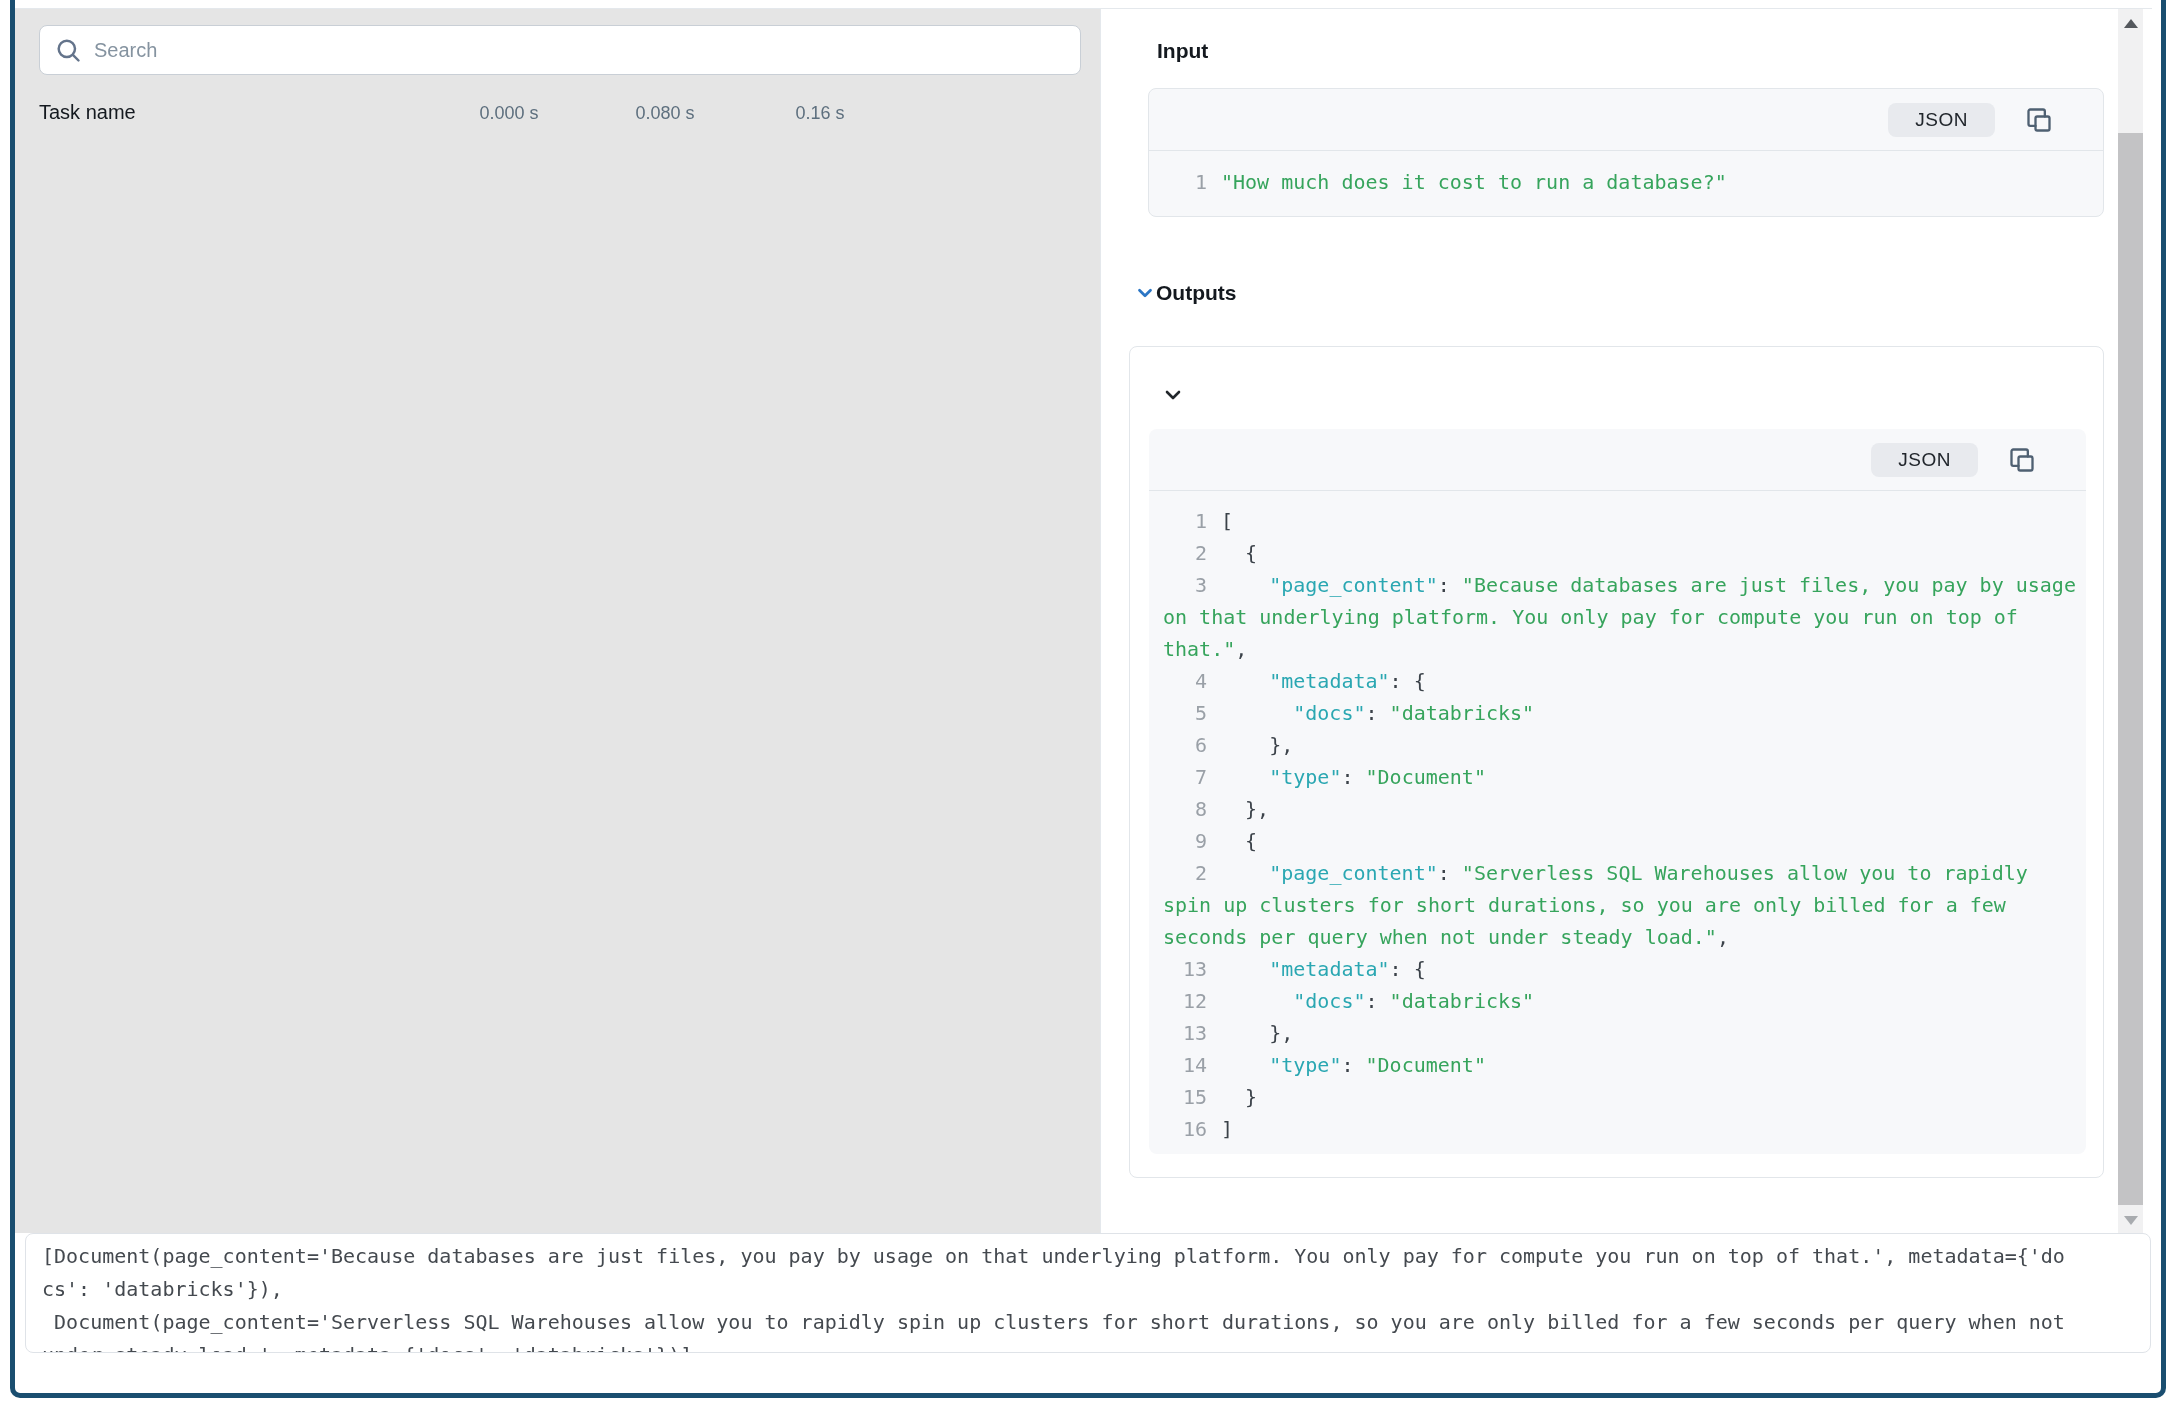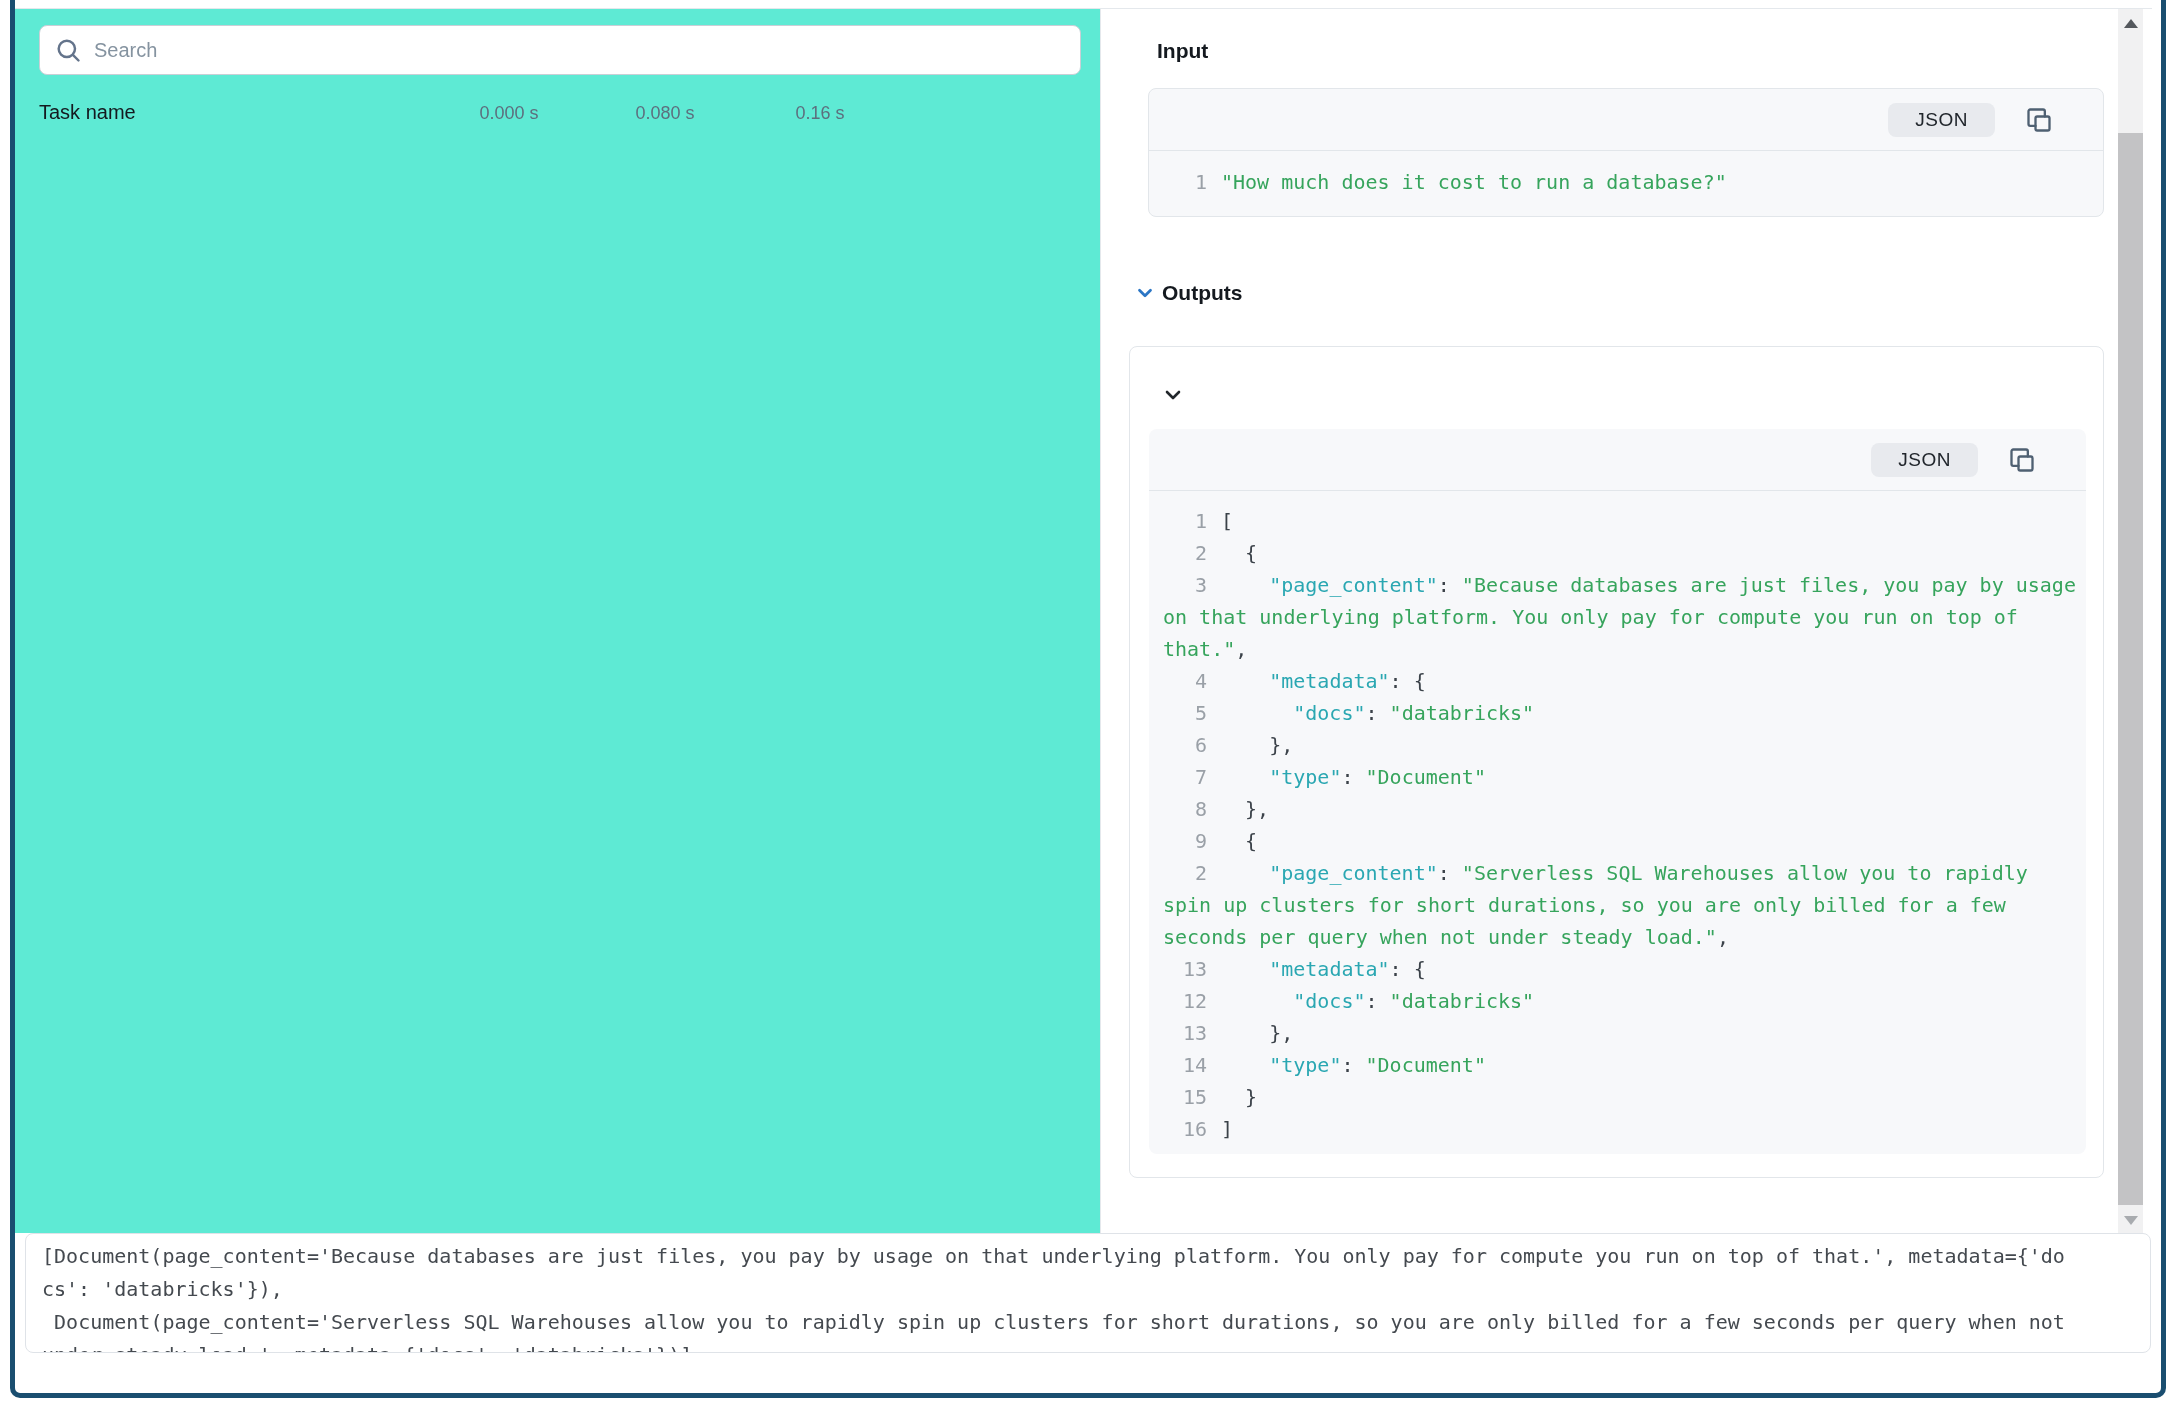--- a/index.html
+++ b/index.html
@@ -13,7 +13,7 @@
   .top-line { position: absolute; left: 15px; top: 8px; width: 2137px; height: 1px; background: #e4e8ec; }
 
   
-  .left-panel { position: absolute; left: 15px; top: 9px; width: 1085px; height: 1224px; background: #5eead4; }
+  .left-panel { position: absolute; left: 15px; top: 9px; width: 1085px; height: 1224px; background: #e5e5e5; }
   .search-box { position: absolute; left: 24px; top: 16px; width: 1042px; height: 50px;
     border: 1px solid #c9cfd6; border-radius: 8px; background: #fff; display: flex; align-items: center; padding: 0 14px; }
   .search-box svg { flex: 0 0 auto; margin-right: 12px; }

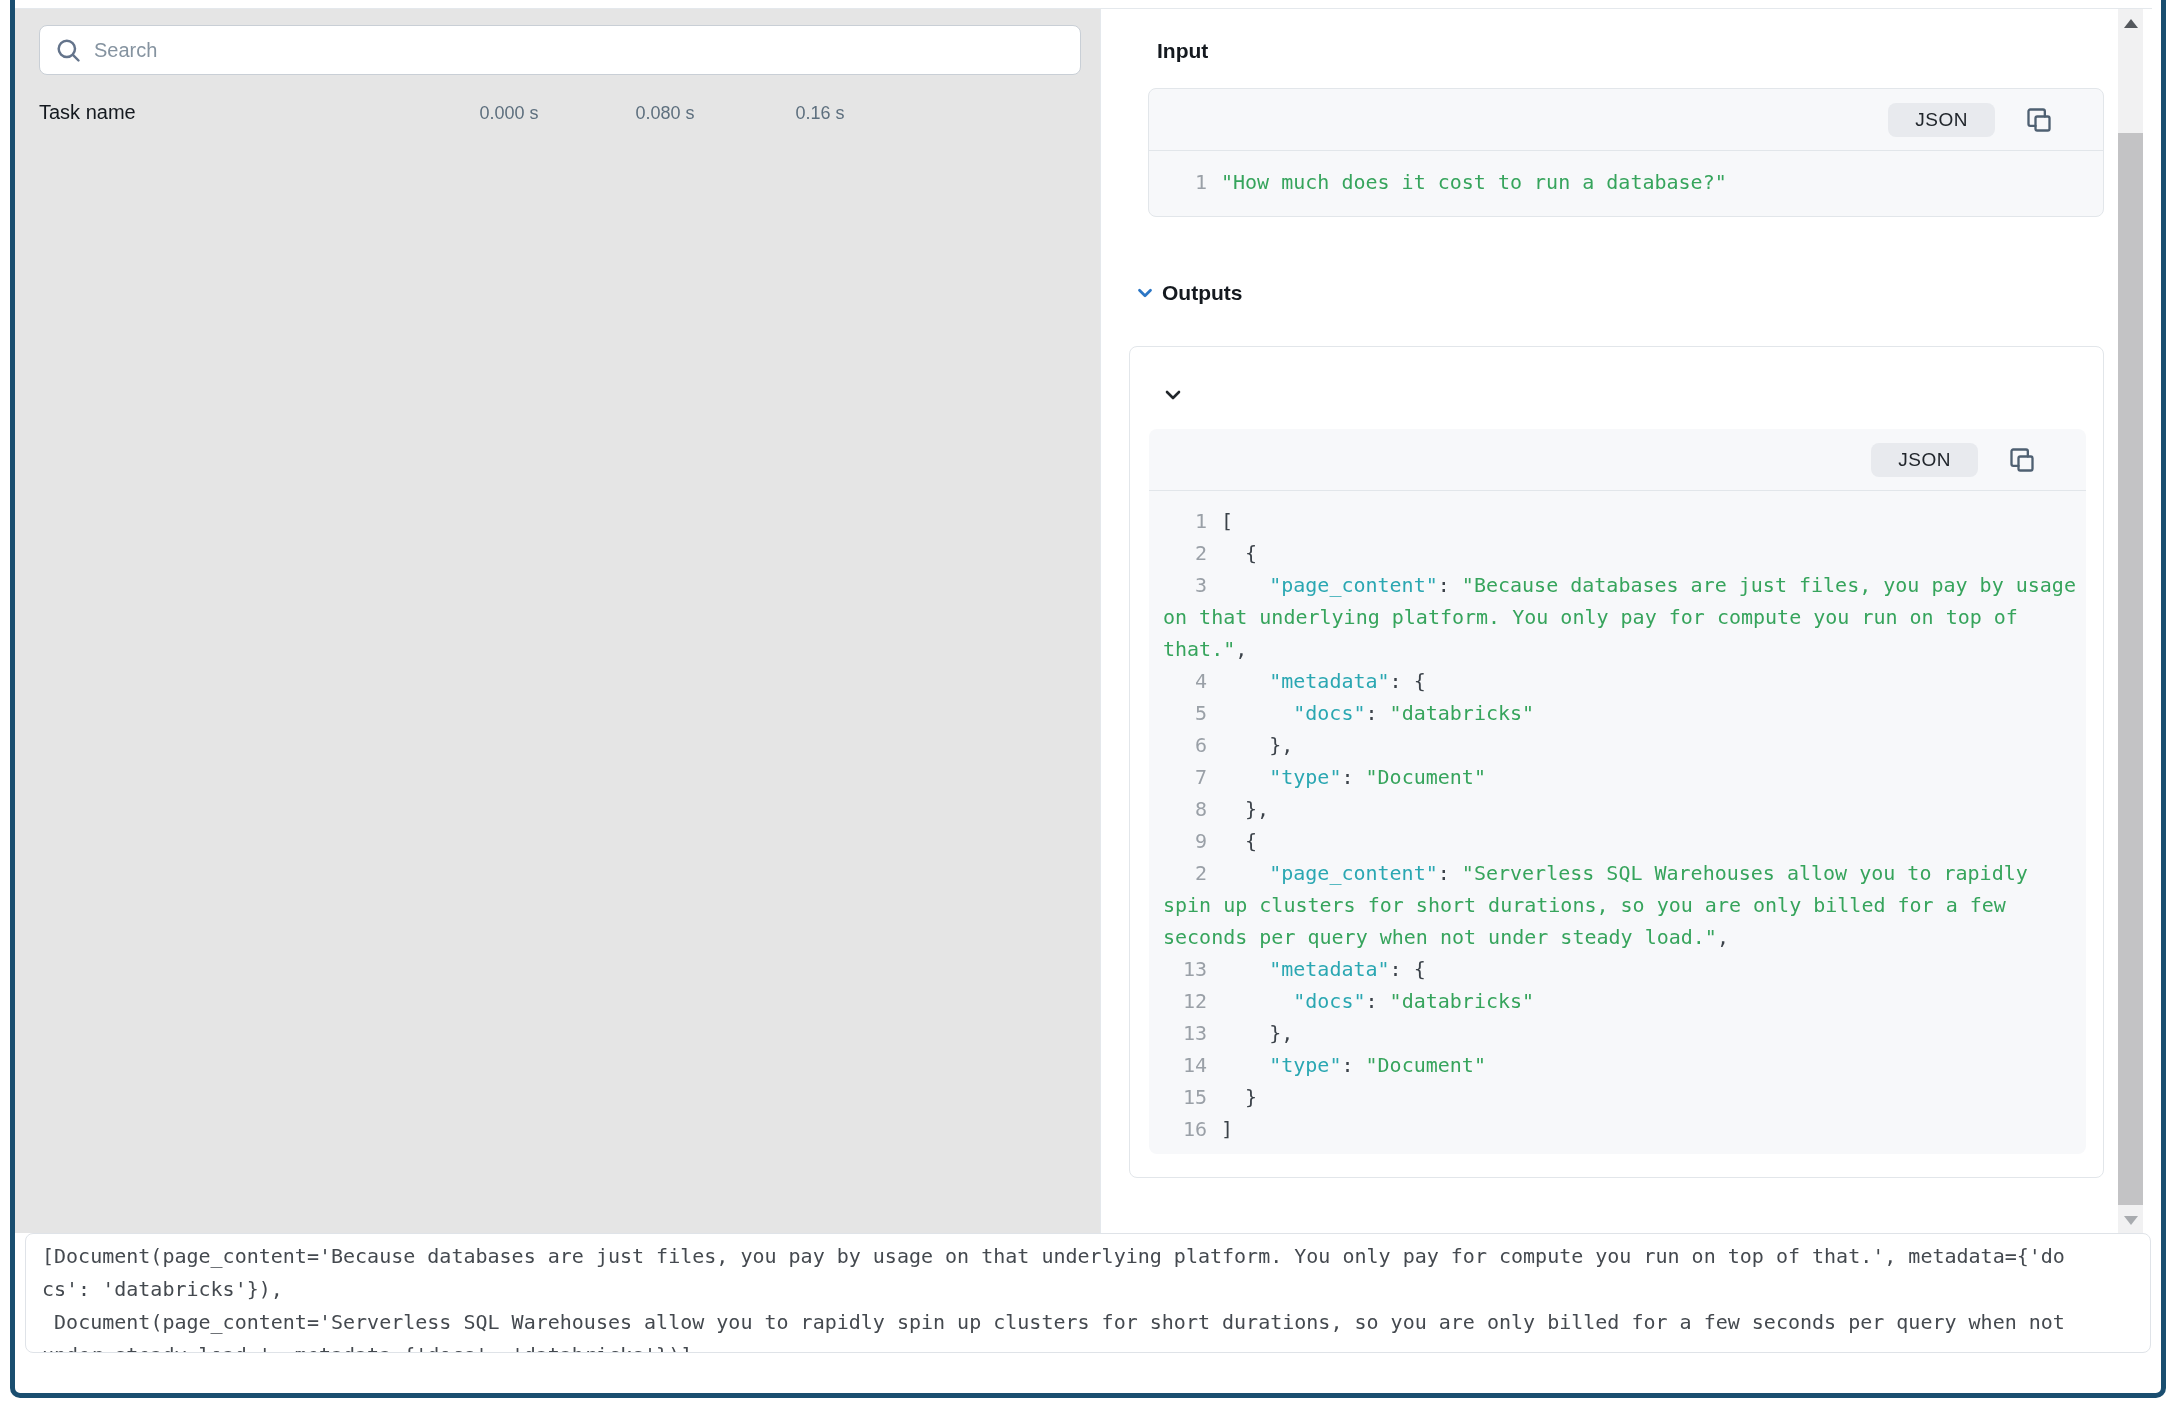--- a/index.html
+++ b/index.html
@@ -55,7 +55,7 @@
     background: #f7f8fa; border: 1px solid #e2e6ea; border-radius: 8px; overflow: hidden; }
   .input-card .code-body { padding: 15px 8px 17px 14px; }
 
-  .outputs-header { position: absolute; left: 33px; top: 272px; display: flex; align-items: center; gap: 6px; }
+  .outputs-header { position: absolute; left: 33px; top: 272px; display: flex; align-items: center; gap: 0; }
   .outputs-card { position: absolute; left: 28px; top: 337px; width: 975px; height: 832px;
     background: #fff; border: 1px solid #e2e6ea; border-radius: 8px; }
   .collapse-chevron { position: absolute; left: 31px; top: 36px; cursor: pointer; display: flex; }

